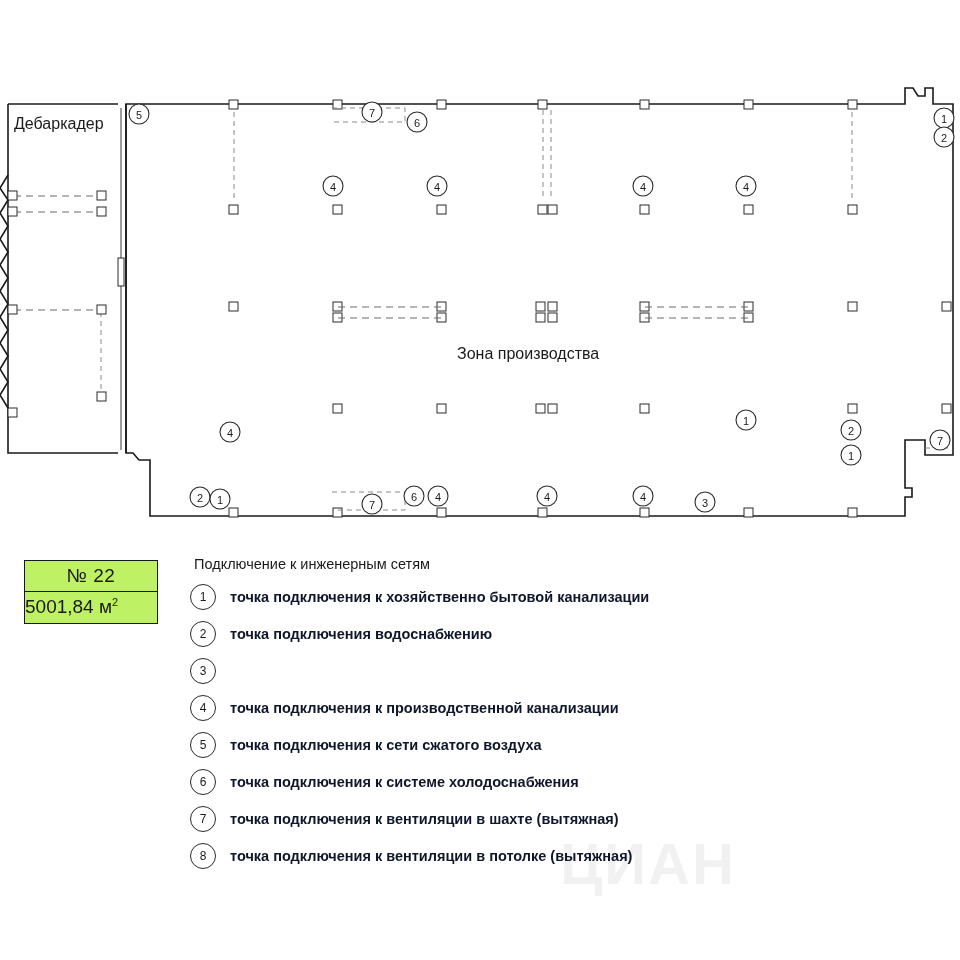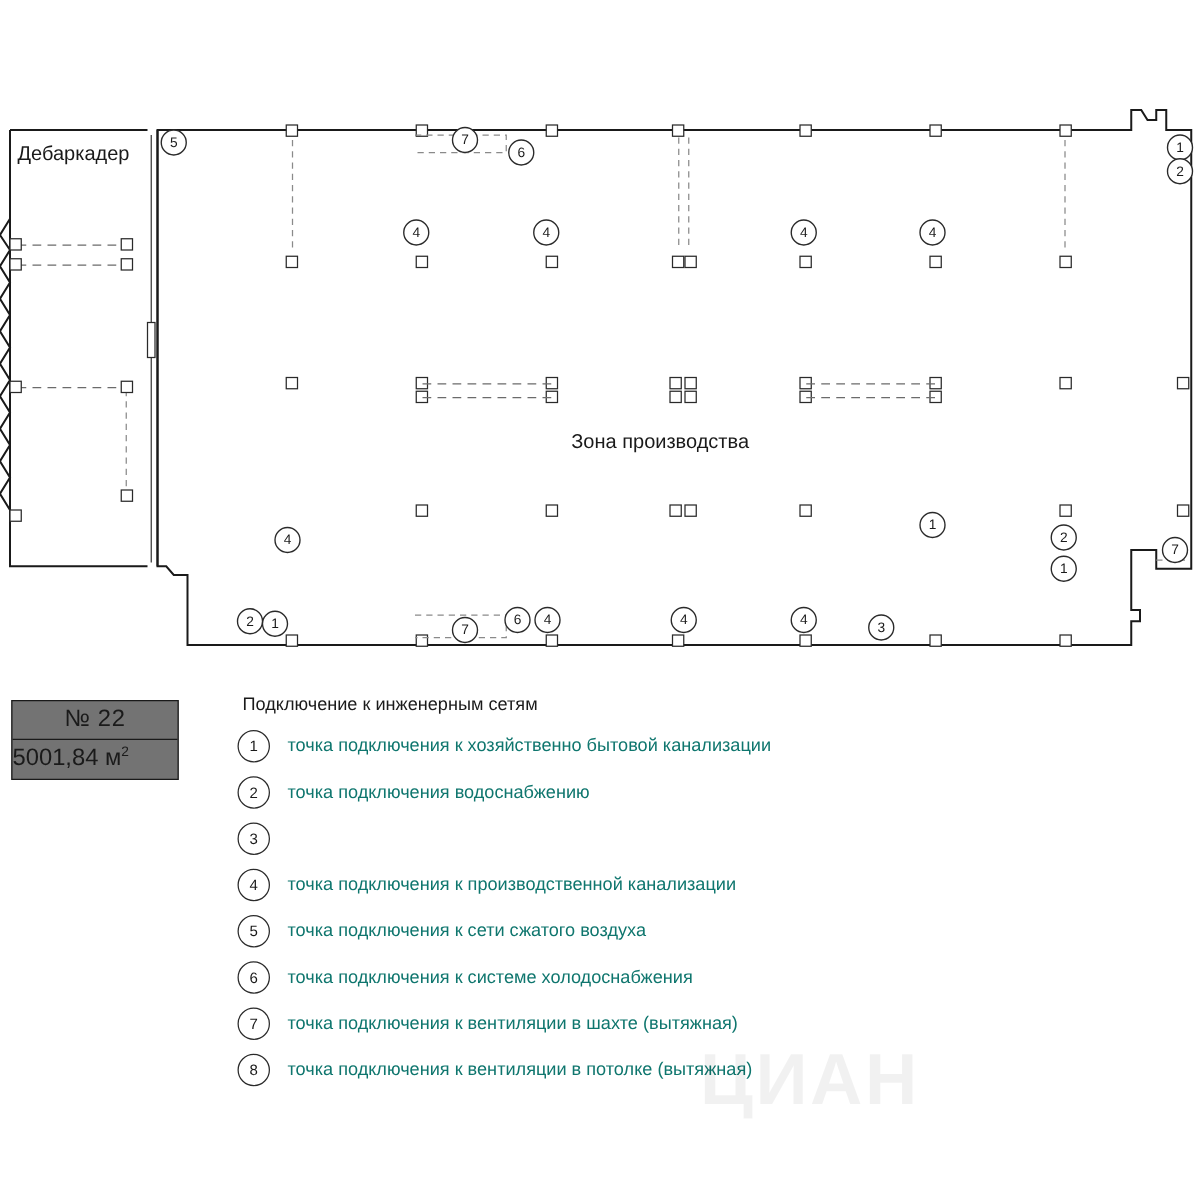--- a/index.html
+++ b/index.html
@@ -53,11 +53,11 @@
   
   #area-badge {
     position: absolute;
-    left: 9px;
+    left: 24px;
     top: 560px;
     width: 134px;
     border: 1.4px solid #1a1a1a;
-    background: #737373;
+    background: #bef264;
     box-sizing: border-box;
   }
   #area-badge .num {

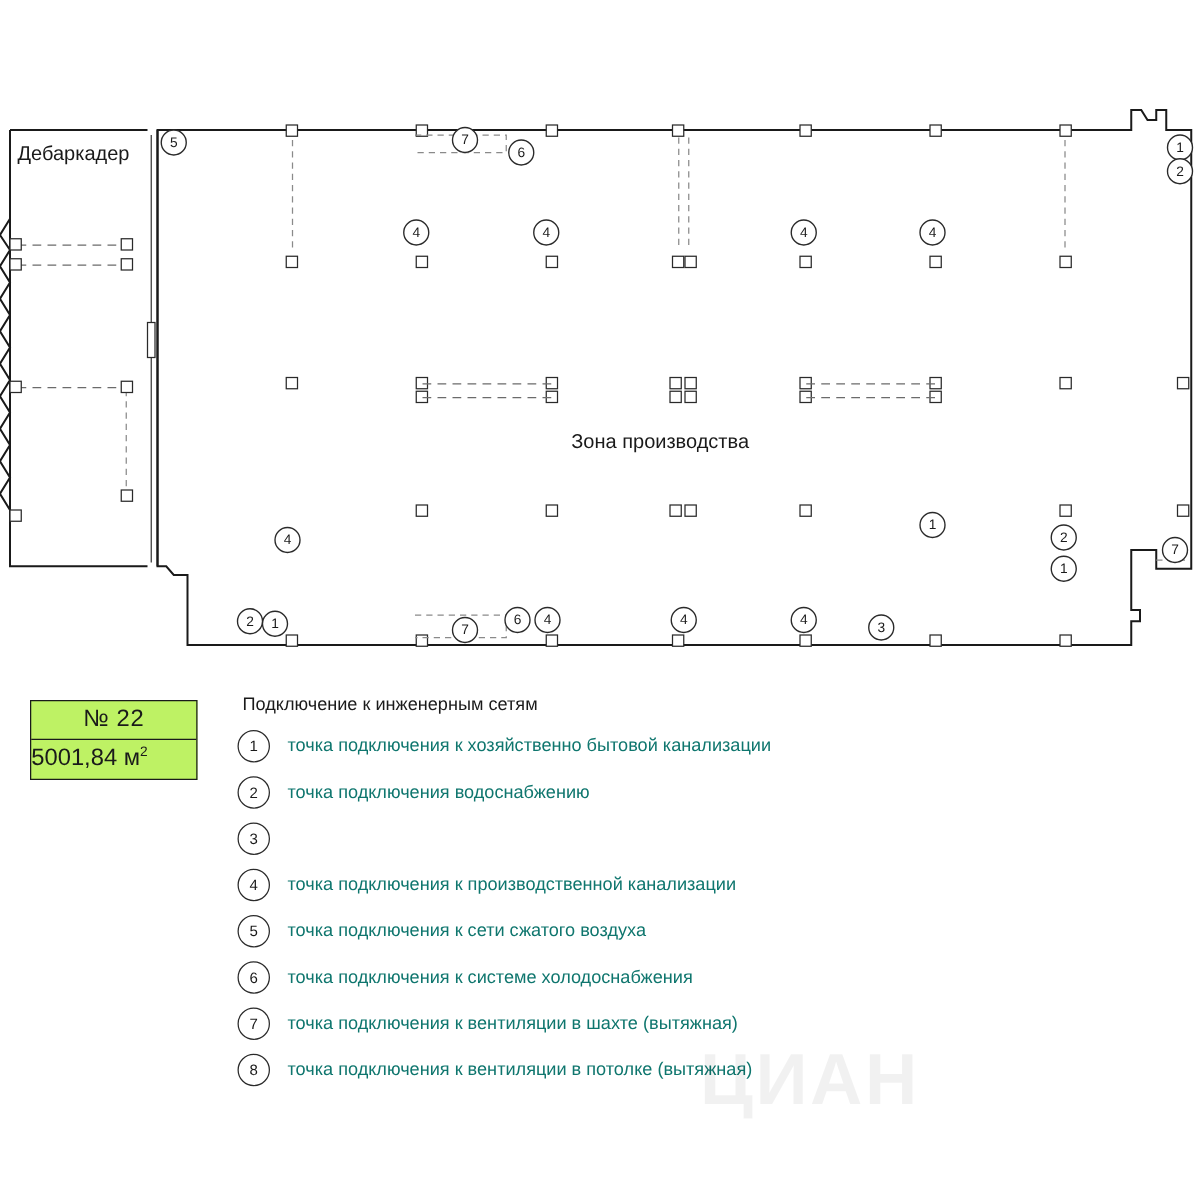--- a/index.html
+++ b/index.html
@@ -106,7 +106,8 @@
   }
   #legend .legend-text {
     font-size: 14.5px;
-    color: #0f766e;
+    color: #0f172a;
+    font-weight: bold;
   }
 
   

